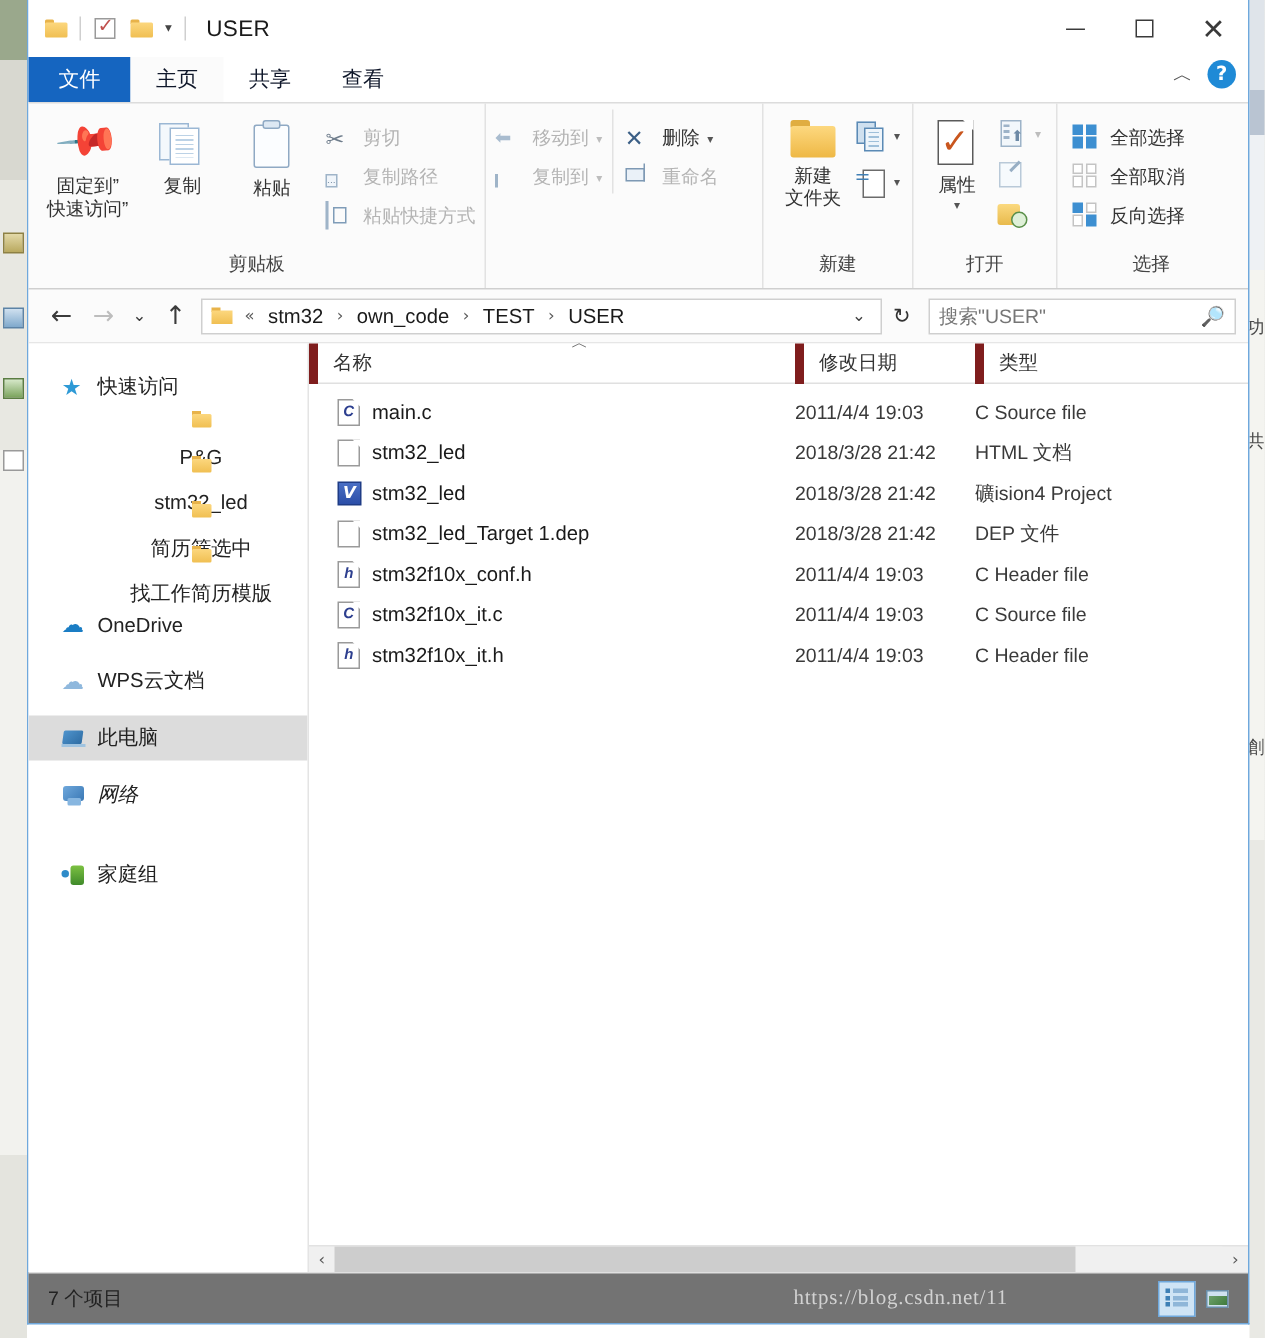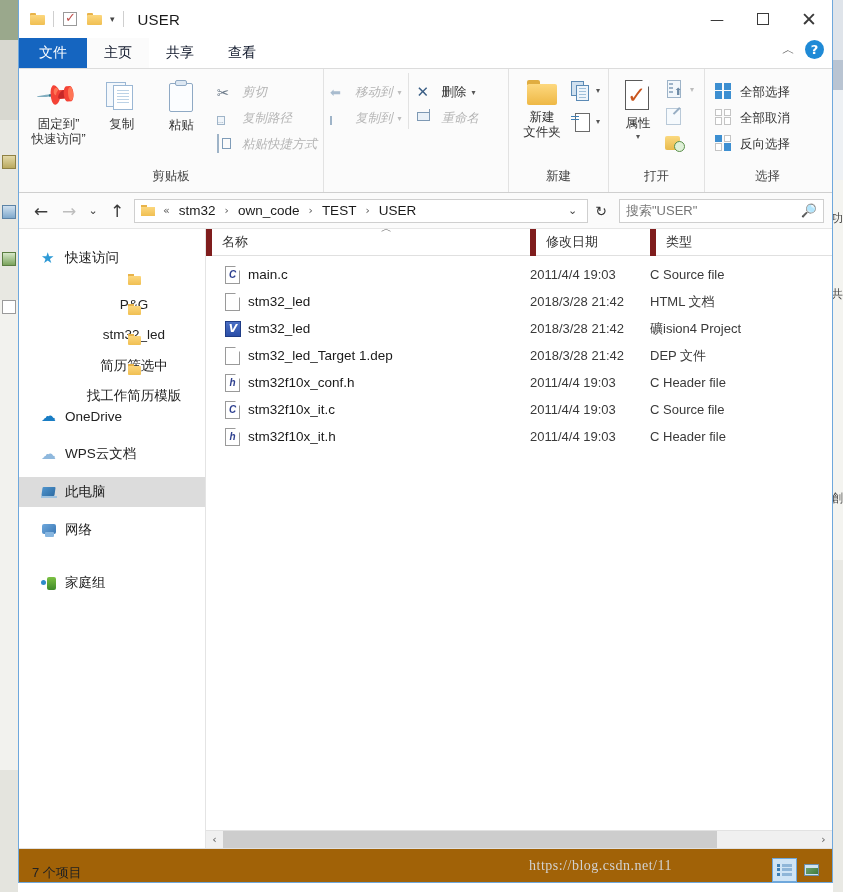--- a/index.html
+++ b/index.html
@@ -120,7 +120,7 @@
   .small-col { display:flex; flex-direction:column; padding-top:9px; gap:5px; }
   .small-btn { display:flex; align-items:center; gap:5px; height:21px; }
   .small-btn .lbl { font-size:12.5px; color:#333; white-space:nowrap; }
-  .small-btn.dim .lbl { color:#b4b4b4;font-style:italic; }
+  .small-btn.dim .lbl { color:#b4b4b4; }
   .caret { font-size:8px; color:#555; font-family:"DejaVu Sans",sans-serif; }
   .caret.dim { color:#bdbdbd; }
 

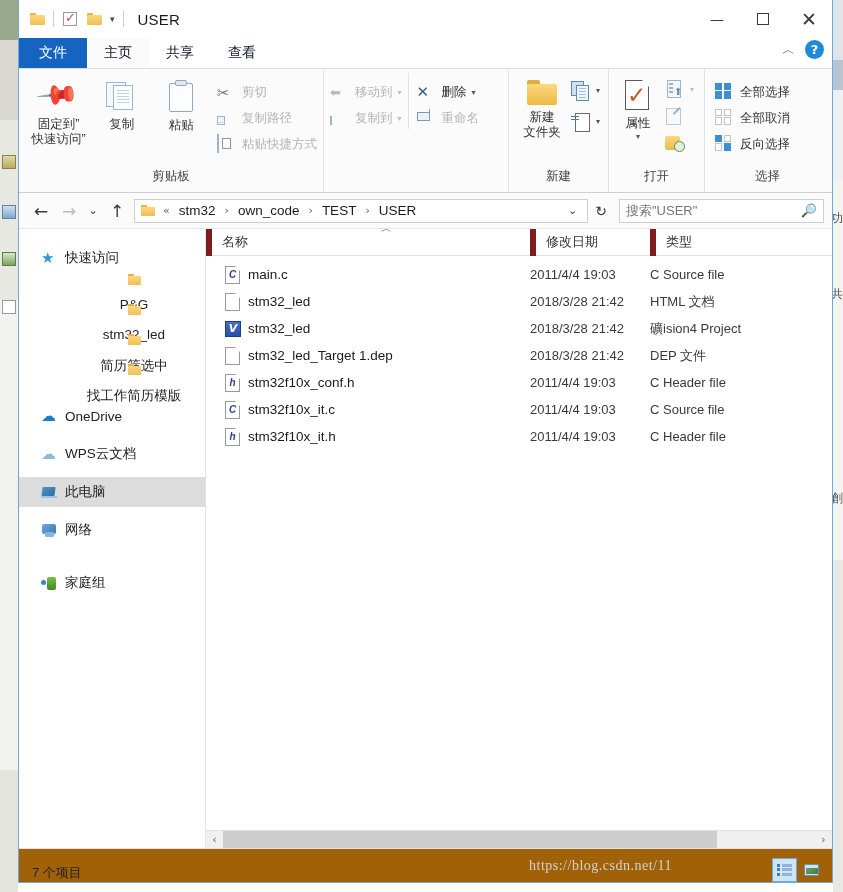--- a/index.html
+++ b/index.html
@@ -620,7 +620,7 @@
         <span class="nav-ico pcico"></span>
         <span>此电脑</span>
       </div>
-      <div class="nav-item" style="margin-top:8px;">
+      <div class="nav-item" style="margin-top:8px;font-style:italic;">
         <span class="nav-ico netico"></span>
         <span>网络</span>
       </div>

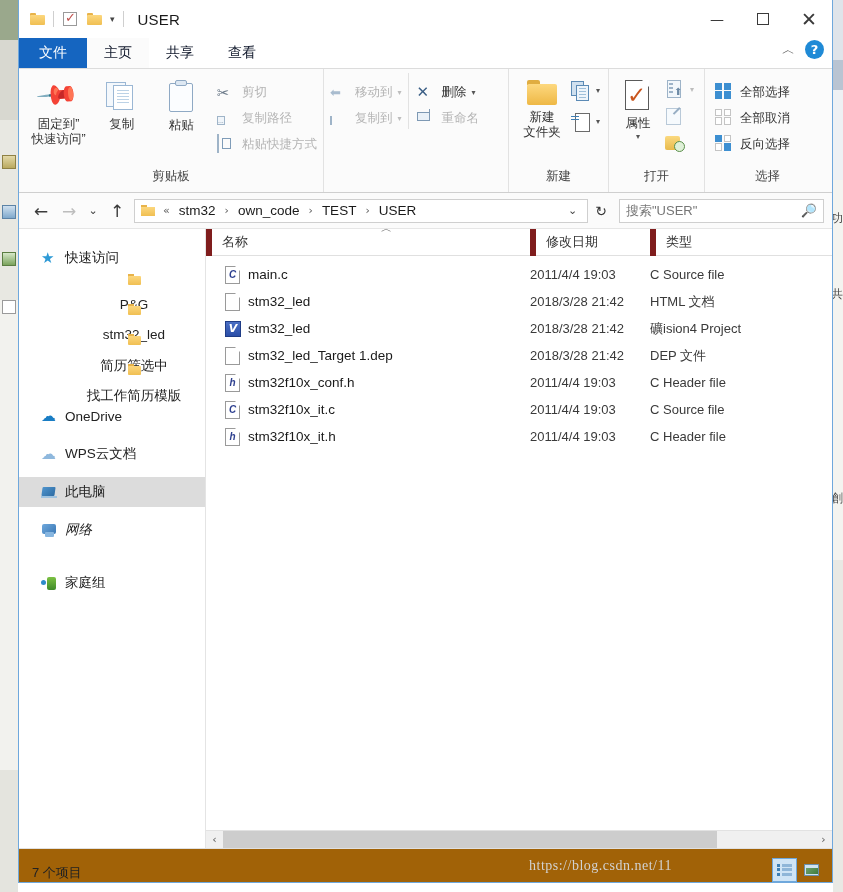--- a/index.html
+++ b/index.html
@@ -315,8 +315,8 @@
 
   
   .statusbar {
-    flex:0 0 34px; background:#a16207; border-top:1px solid #e0e0e0;
-    display:flex; align-items:flex-end; padding:0 4px; position:relative;
+    flex:0 0 34px; background:#737373; border-top:1px solid #e0e0e0;
+    display:flex; align-items:center; padding:0 4px; position:relative;
   }
   .status-count { font-size:13px; color:#222; padding-left:9px; }
   .watermark {

